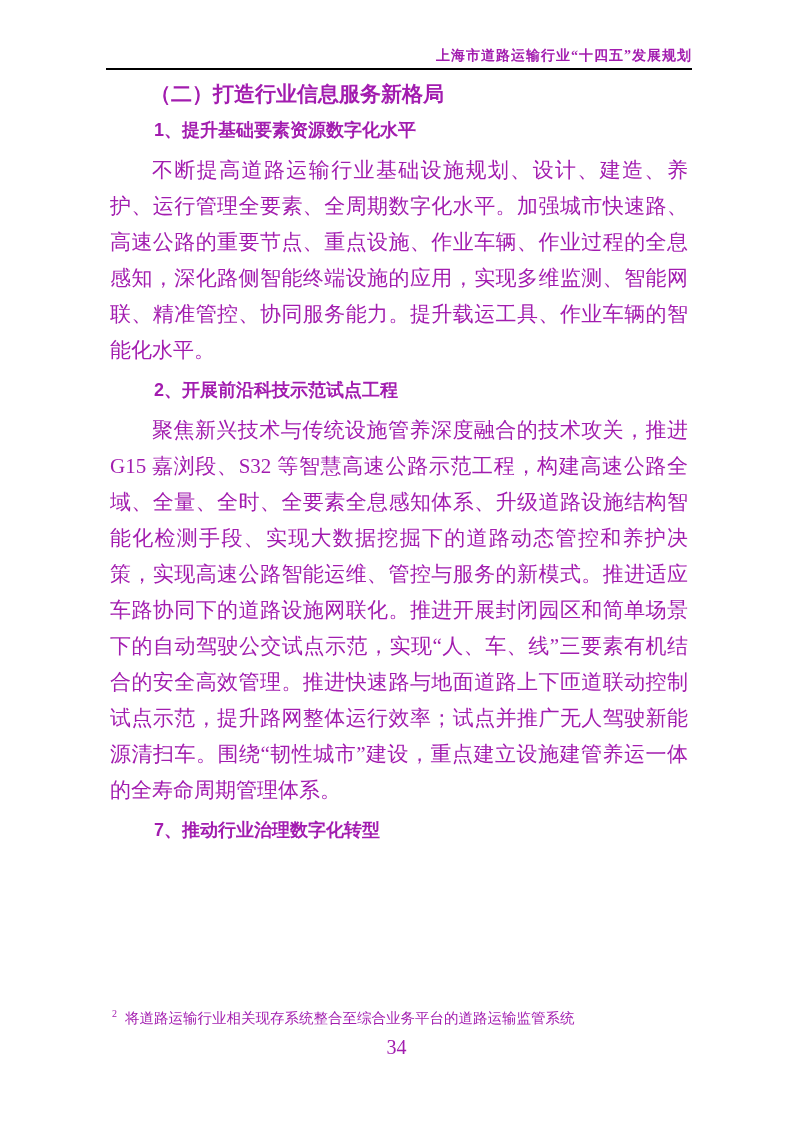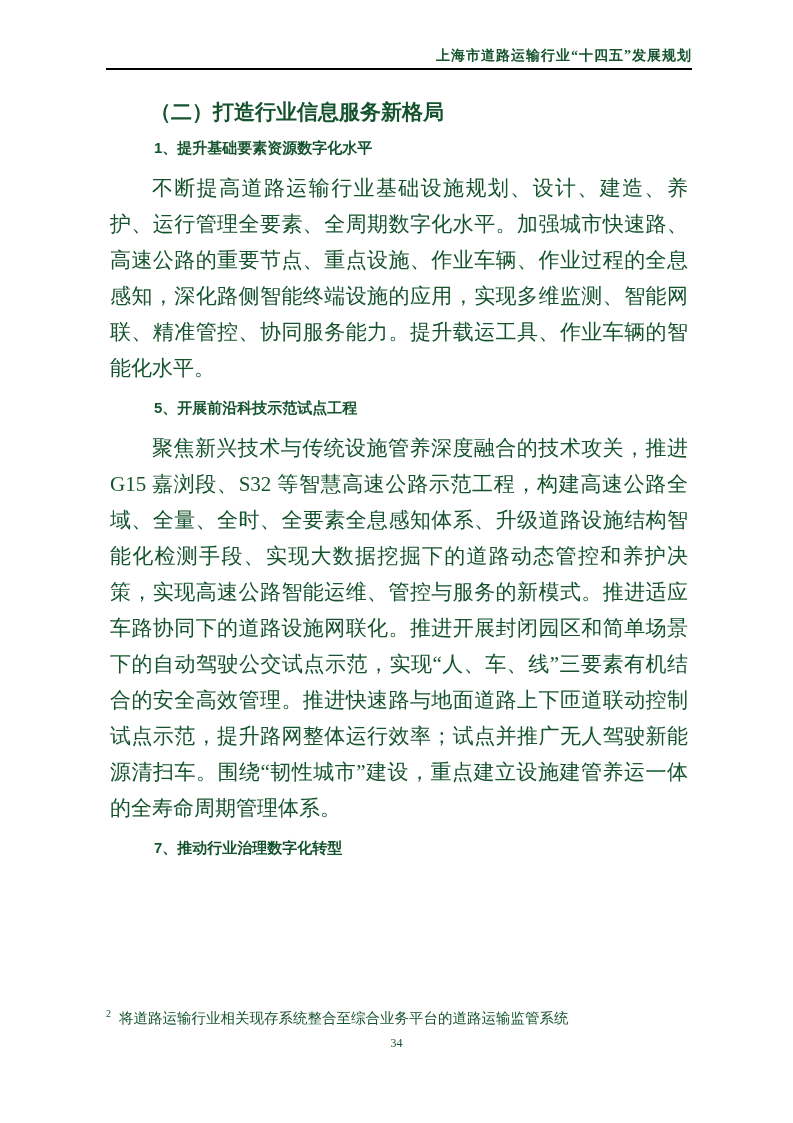--- a/index.html
+++ b/index.html
@@ -12,7 +12,7 @@
     width: 793px;
     height: 1123px;
     background: #ffffff;
-    color: #14532d;
+    color: #a21caf;
     font-family: "Liberation Serif", serif;
     overflow: hidden;
   }

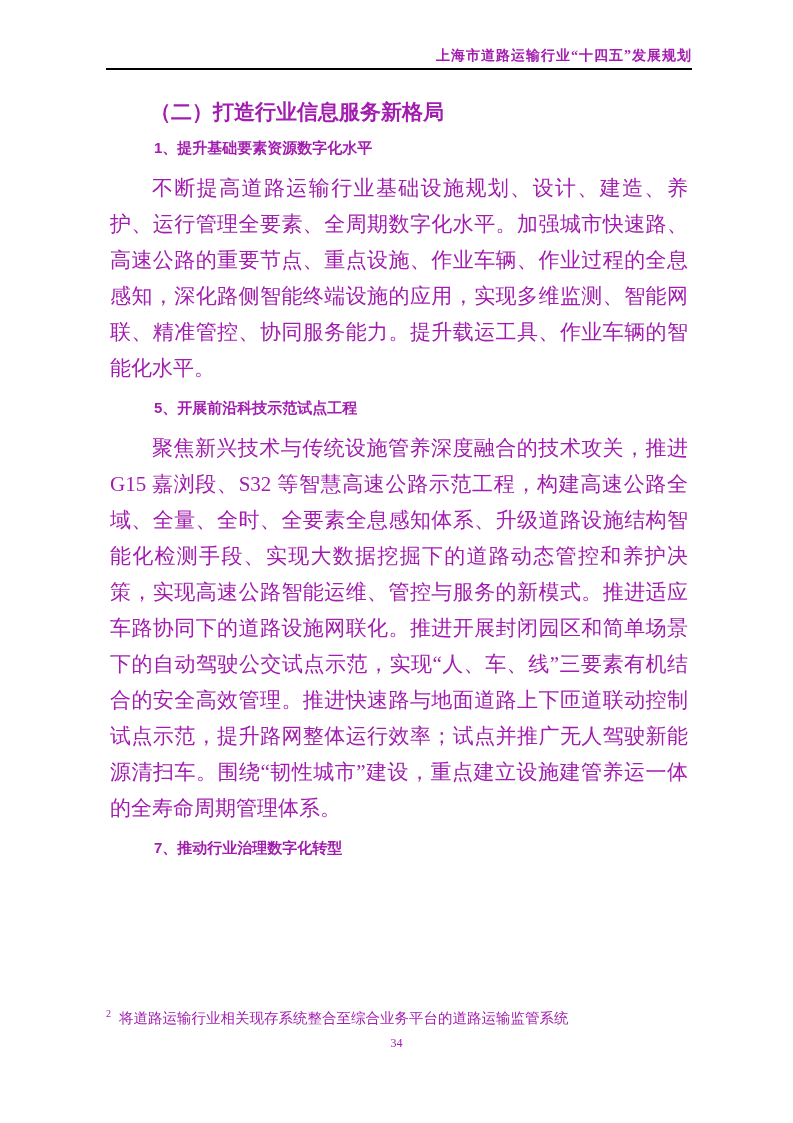--- a/index.html
+++ b/index.html
@@ -36,7 +36,7 @@
   
   .content {
     position: absolute;
-    top: 94px;
+    top: 76px;
     left: 106px;
     width: 586px;
   }

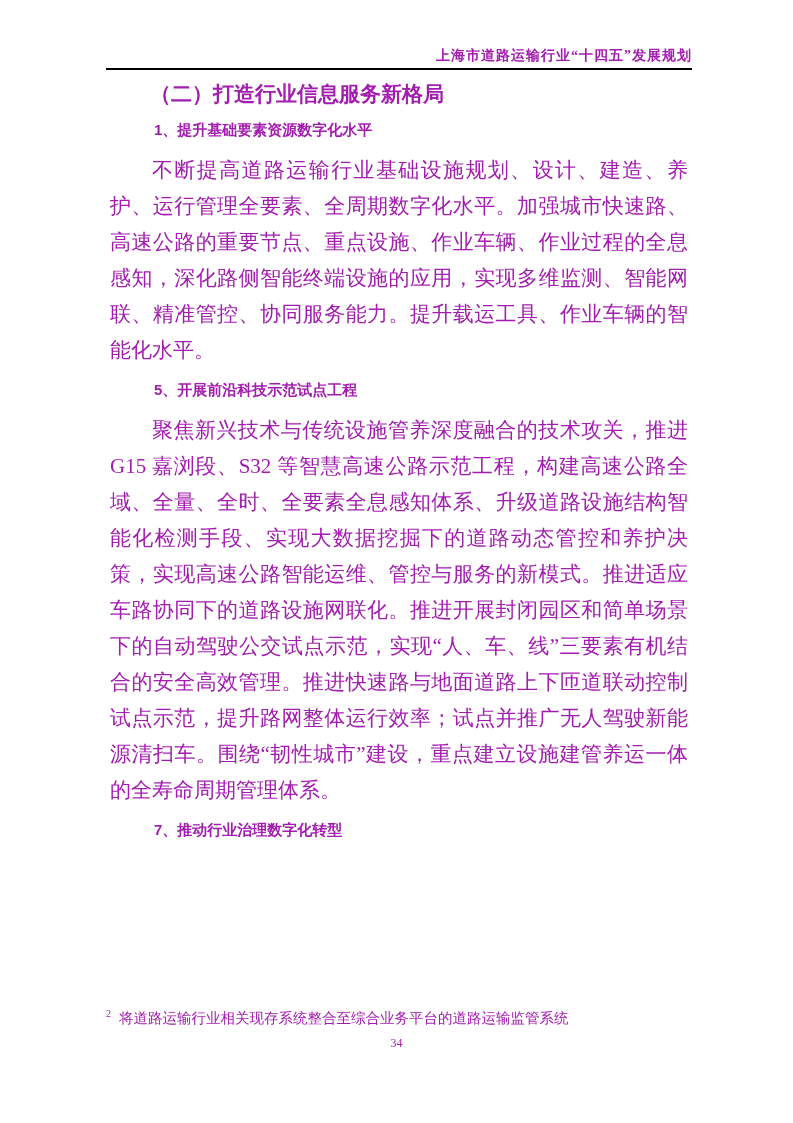--- a/index.html
+++ b/index.html
@@ -53,7 +53,7 @@
   .sub-heading {
     font-family: "Liberation Sans", sans-serif;
     font-weight: bold;
-    font-size: 15px;
+    font-size: 18px;
     line-height: 36px;
     text-indent: 48px;
     margin: 0;

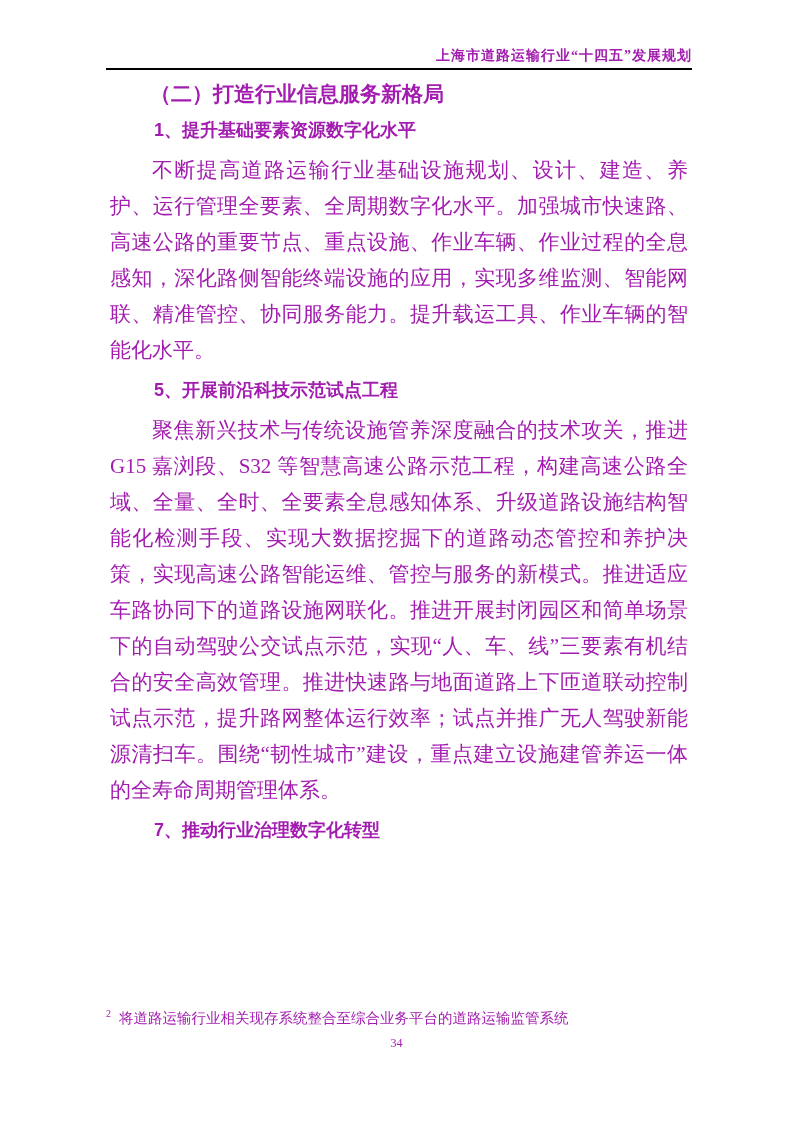--- a/index.html
+++ b/index.html
@@ -116,7 +116,7 @@
 
     <p class="body-para">不断提高道路运输行业基础设施规划、设计、建造、养护、运行管理全要素、全周期数字化水平。加强城市快速路、高速公路的重要节点、重点设施、作业车辆、作业过程的全息感知，深化路侧智能终端设施的应用，实现多维监测、智能网联、精准管控、协同服务能力。提升载运工具、作业车辆的智能化水平。</p>
 
-    <h3 class="sub-heading">5、开展前沿科技示范试点工程</h3>
+    <h3 class="sub-heading">2、开展前沿科技示范试点工程</h3>
 
     <p class="body-para">聚焦新兴技术与传统设施管养深度融合的技术攻关，推进 G15 嘉浏段、S32 等智慧高速公路示范工程，构建高速公路全域、全量、全时、全要素全息感知体系、升级道路设施结构智能化检测手段、实现大数据挖掘下的道路动态管控和养护决策，实现高速公路智能运维、管控与服务的新模式。推进适应车路协同下的道路设施网联化。推进开展封闭园区和简单场景下的自动驾驶公交试点示范，实现“人、车、线”三要素有机结合的安全高效管理。推进快速路与地面道路上下匝道联动控制试点示范，提升路网整体运行效率；试点并推广无人驾驶新能源清扫车。围绕“韧性城市”建设，重点建立设施建管养运一体的全寿命周期管理体系。</p>
 

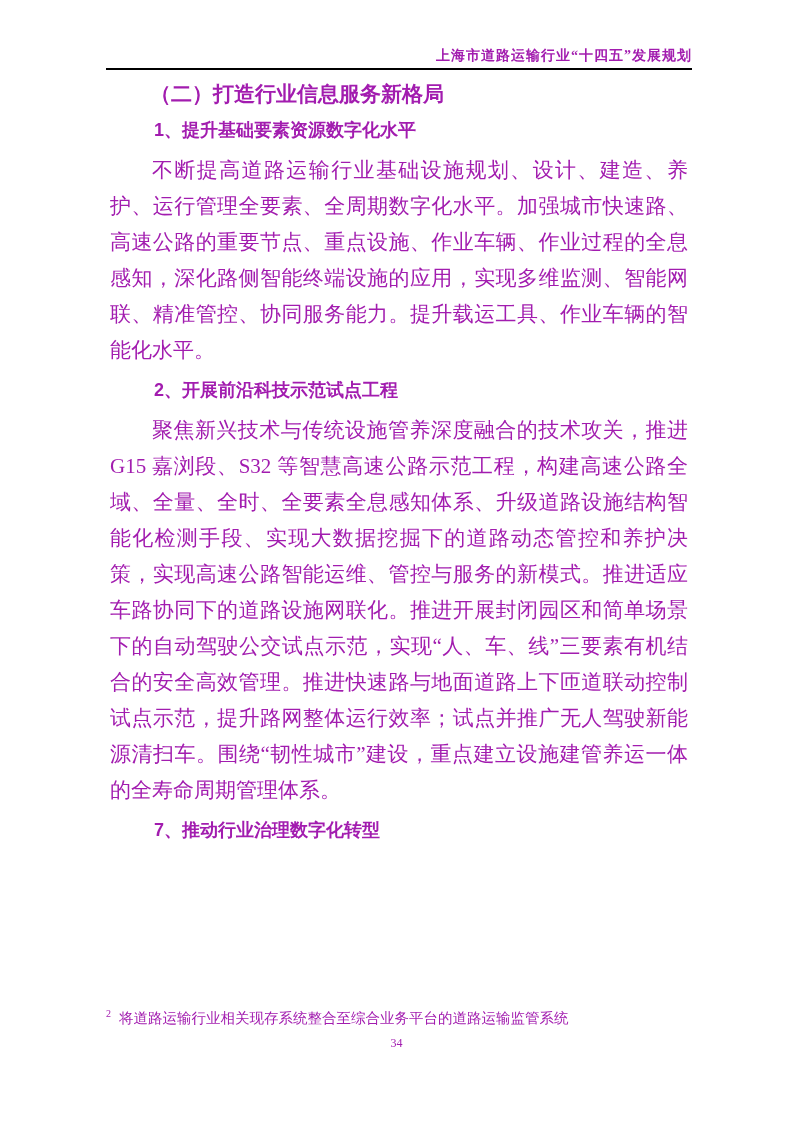--- a/index.html
+++ b/index.html
@@ -78,7 +78,7 @@
   .footnote {
     position: absolute;
     top: 1004px;
-    left: 106px;
+    left: 112px;
     width: 586px;
     font-size: 14.5px;
     line-height: 20px;

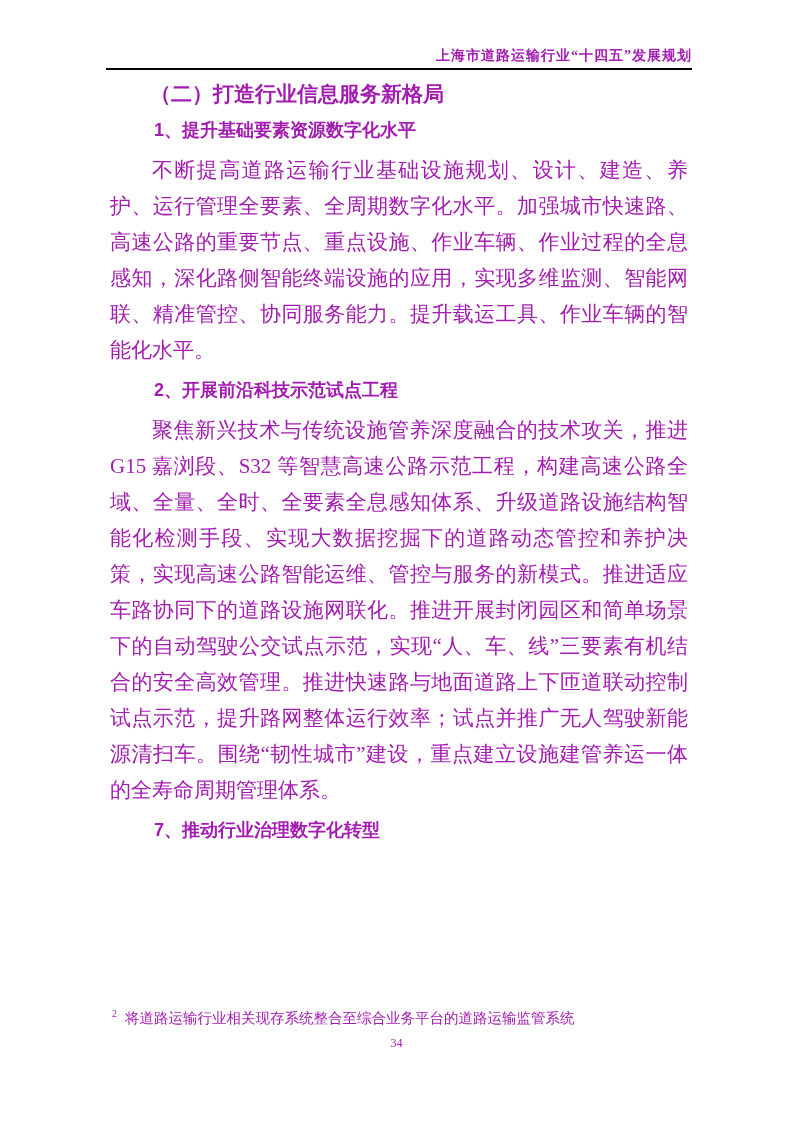--- a/index.html
+++ b/index.html
@@ -95,7 +95,7 @@
     left: 0;
     width: 100%;
     text-align: center;
-    font-size: 12px;
+    font-size: 20px;
     font-family: "Liberation Serif", serif;
   }
 </style>

